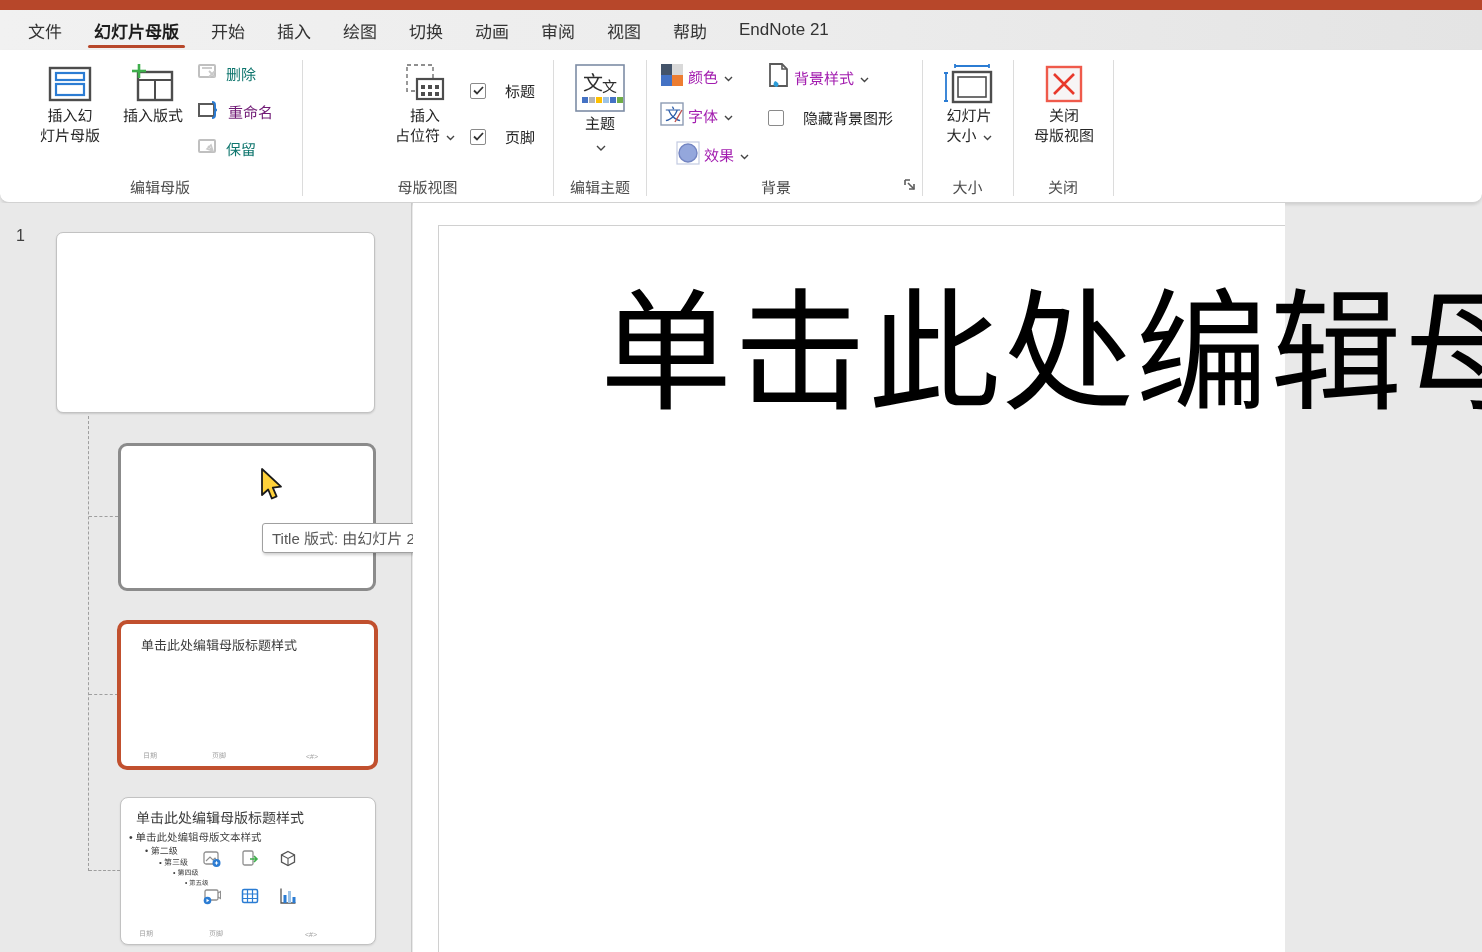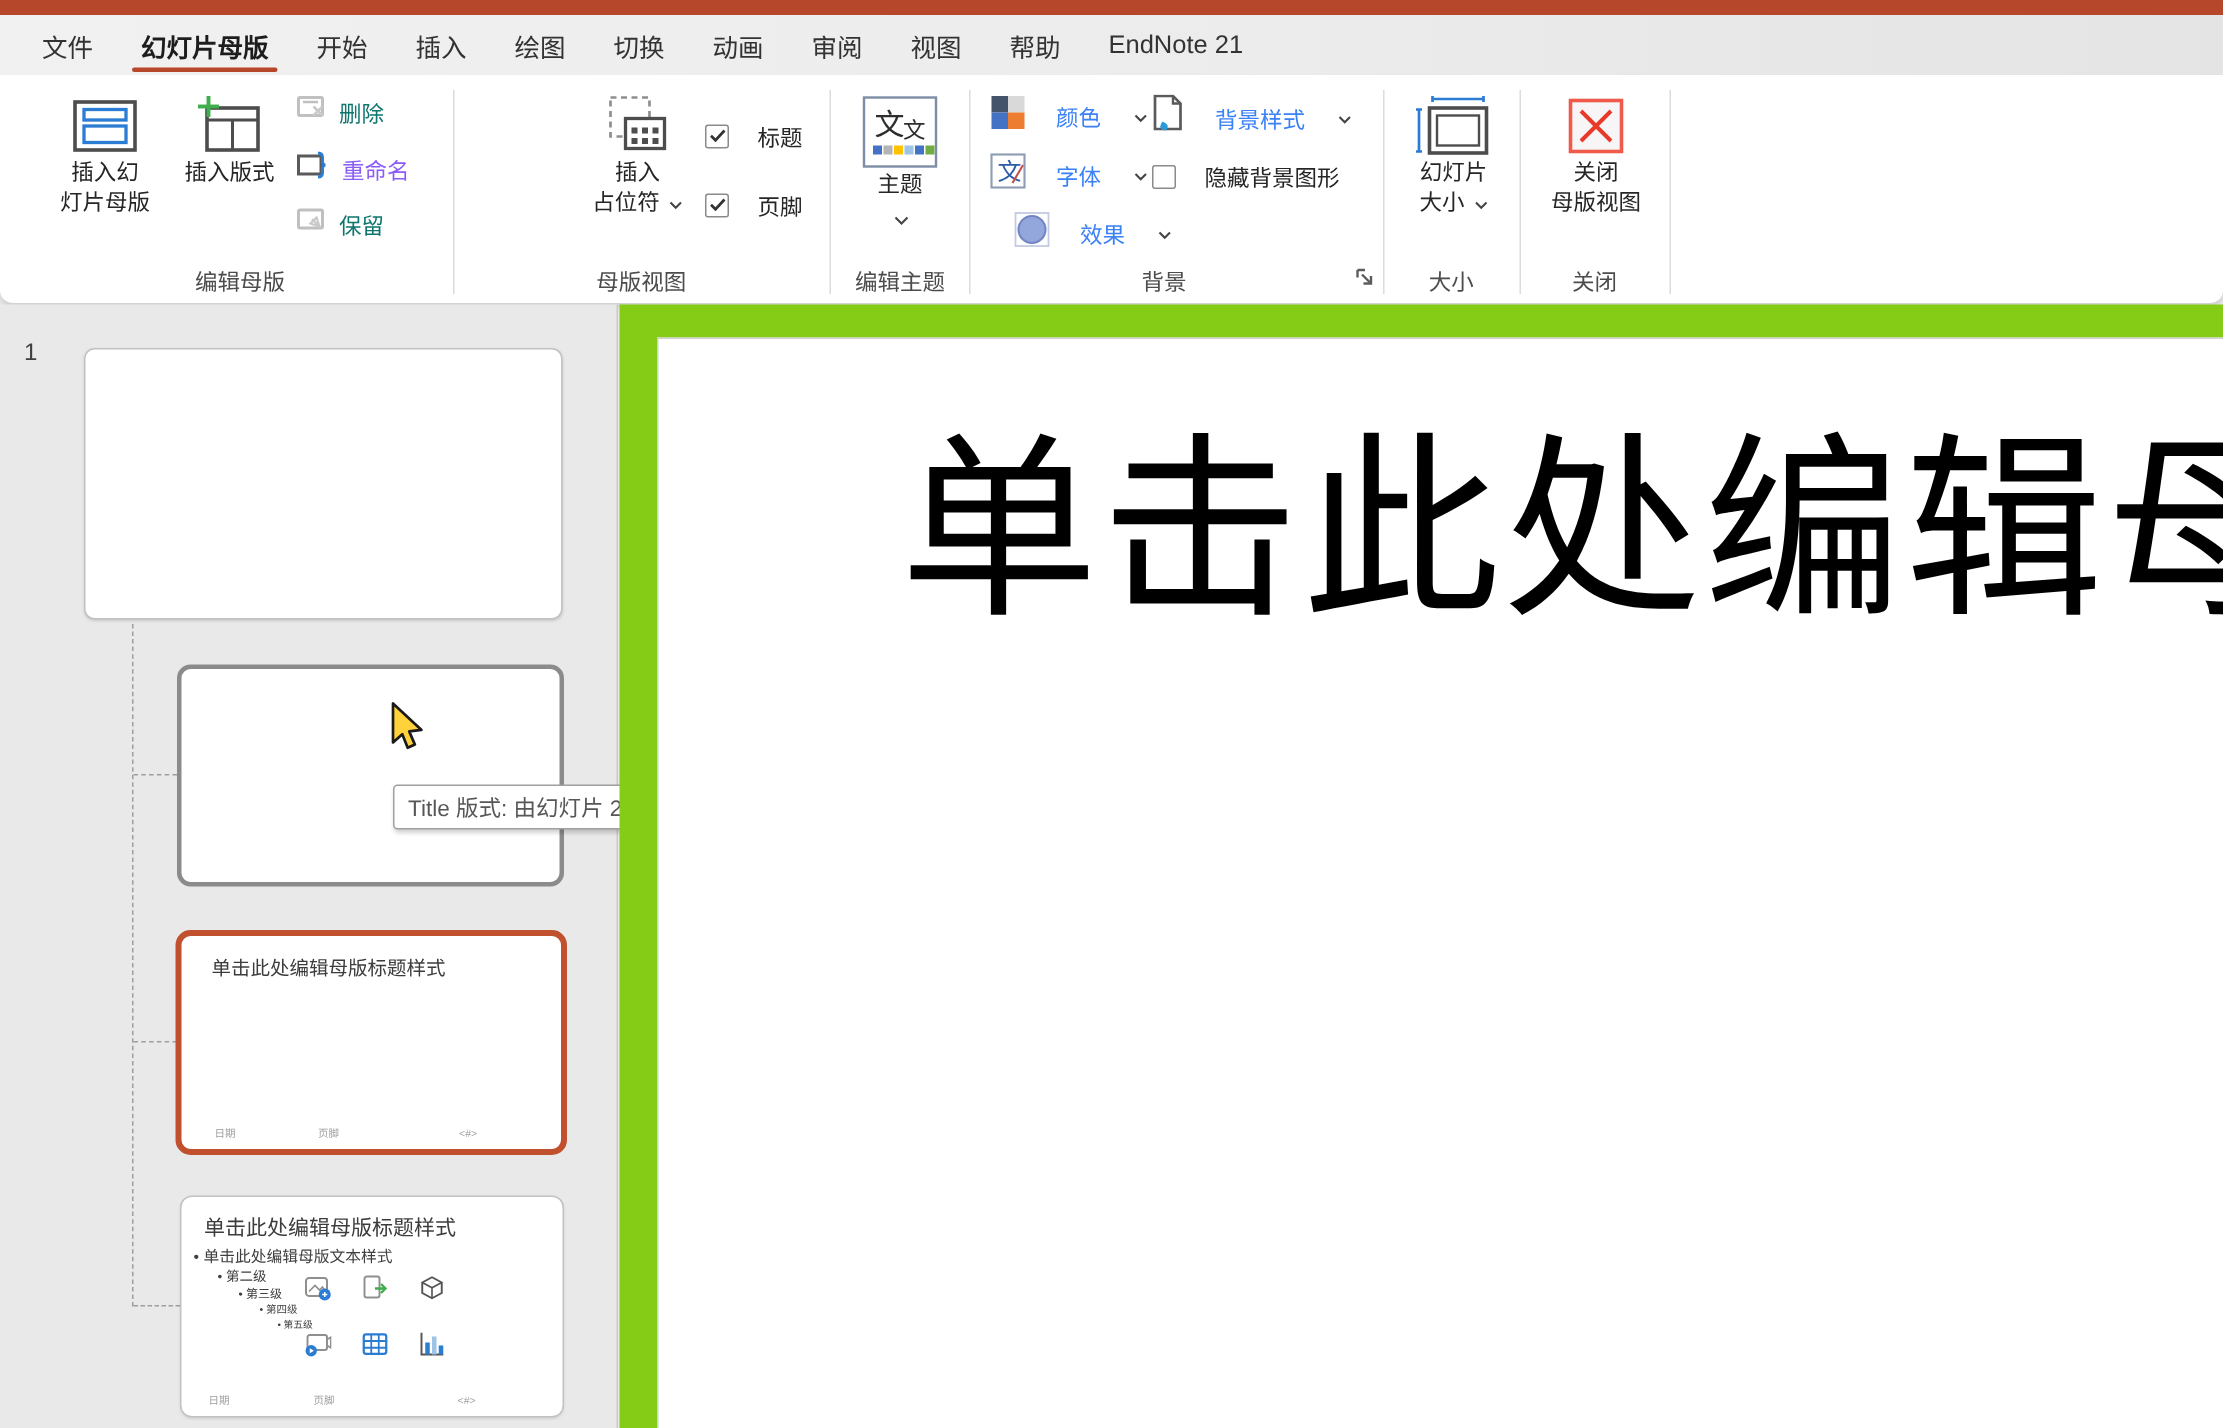--- a/index.html
+++ b/index.html
@@ -40,8 +40,8 @@
   .chkbox { width:16px; height:16px; background:#fff; border:1px solid #8a8a8a;
     border-radius:2px; display:flex; align-items:center; justify-content:center; }
 
-  .rowbtn { position:absolute; display:flex; align-items:center; gap:20px;
-    font-size:15px; color:#3b82f6; white-space:nowrap; cursor:default; }
+  .rowbtn { position:absolute; display:flex; align-items:center; gap:4px;
+    font-size:15px; color:#a21caf; white-space:nowrap; cursor:default; }
 
   .chev { display:inline-block; margin-left:2px; }
 

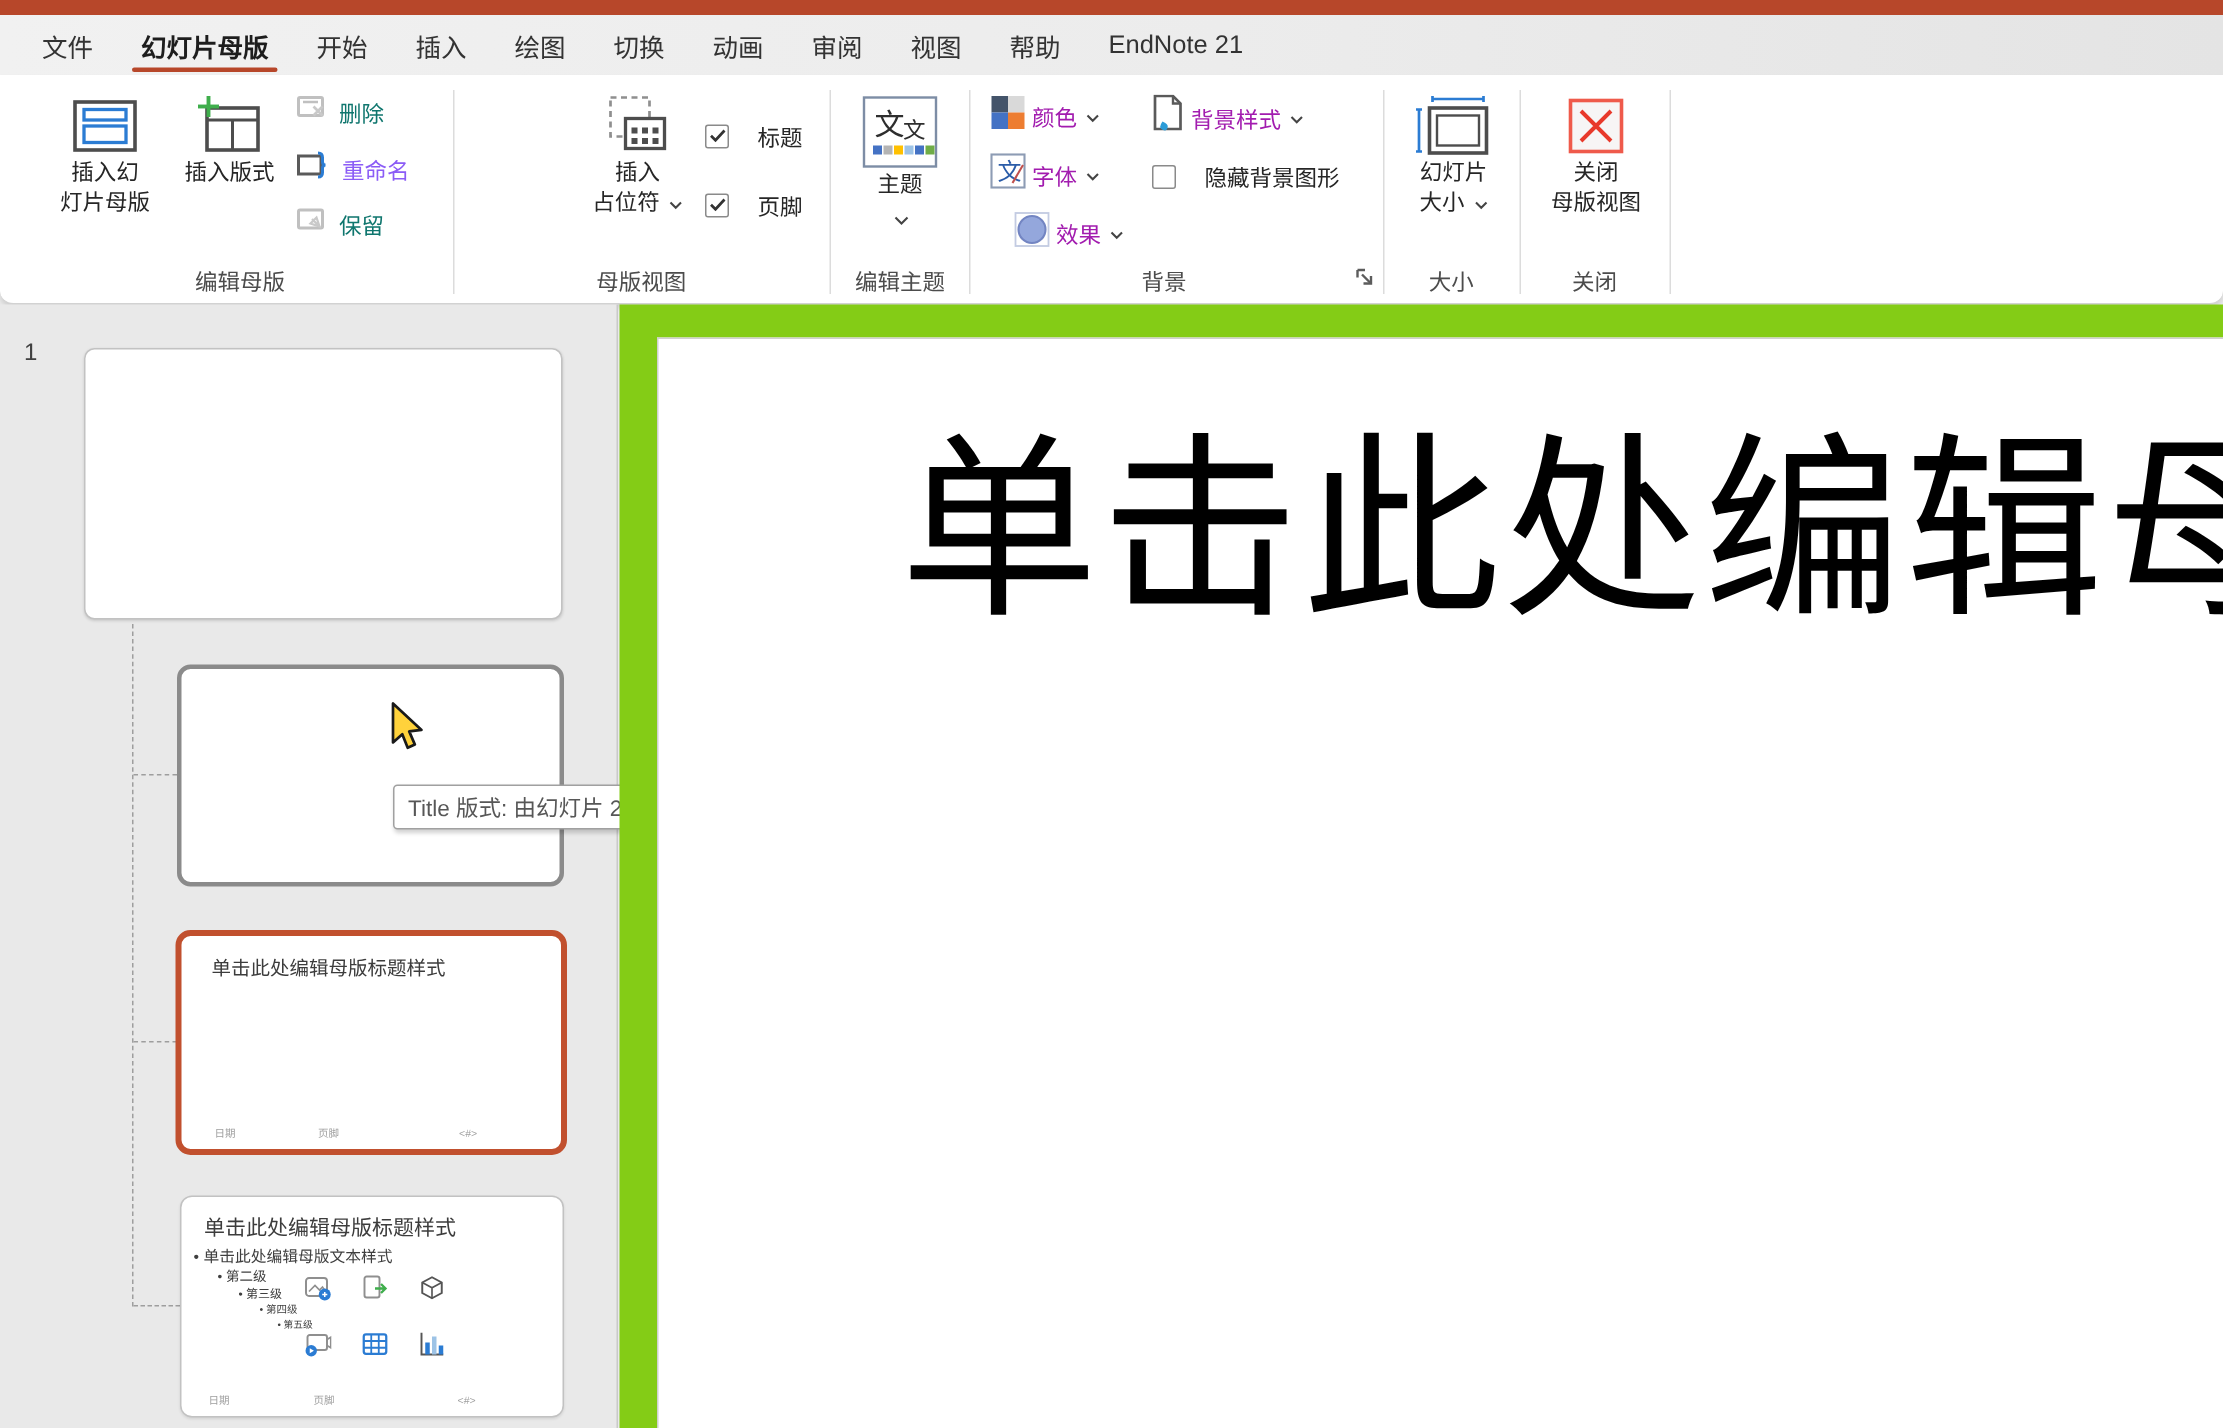--- a/index.html
+++ b/index.html
@@ -32,7 +32,7 @@
   .bigbtn.disabled .lbl { color:#b3b3b3; }
 
   .smallbtn { position:absolute; display:flex; align-items:center; gap:7px;
-    font-size:15px; color:#8b5cf6; white-space:nowrap; cursor:default; }
+    font-size:15px; color:#701a75; white-space:nowrap; cursor:default; }
   .smallbtn.disabled { color:#0f766e; }
 
   .chkrow { position:absolute; display:flex; align-items:center; gap:19px;

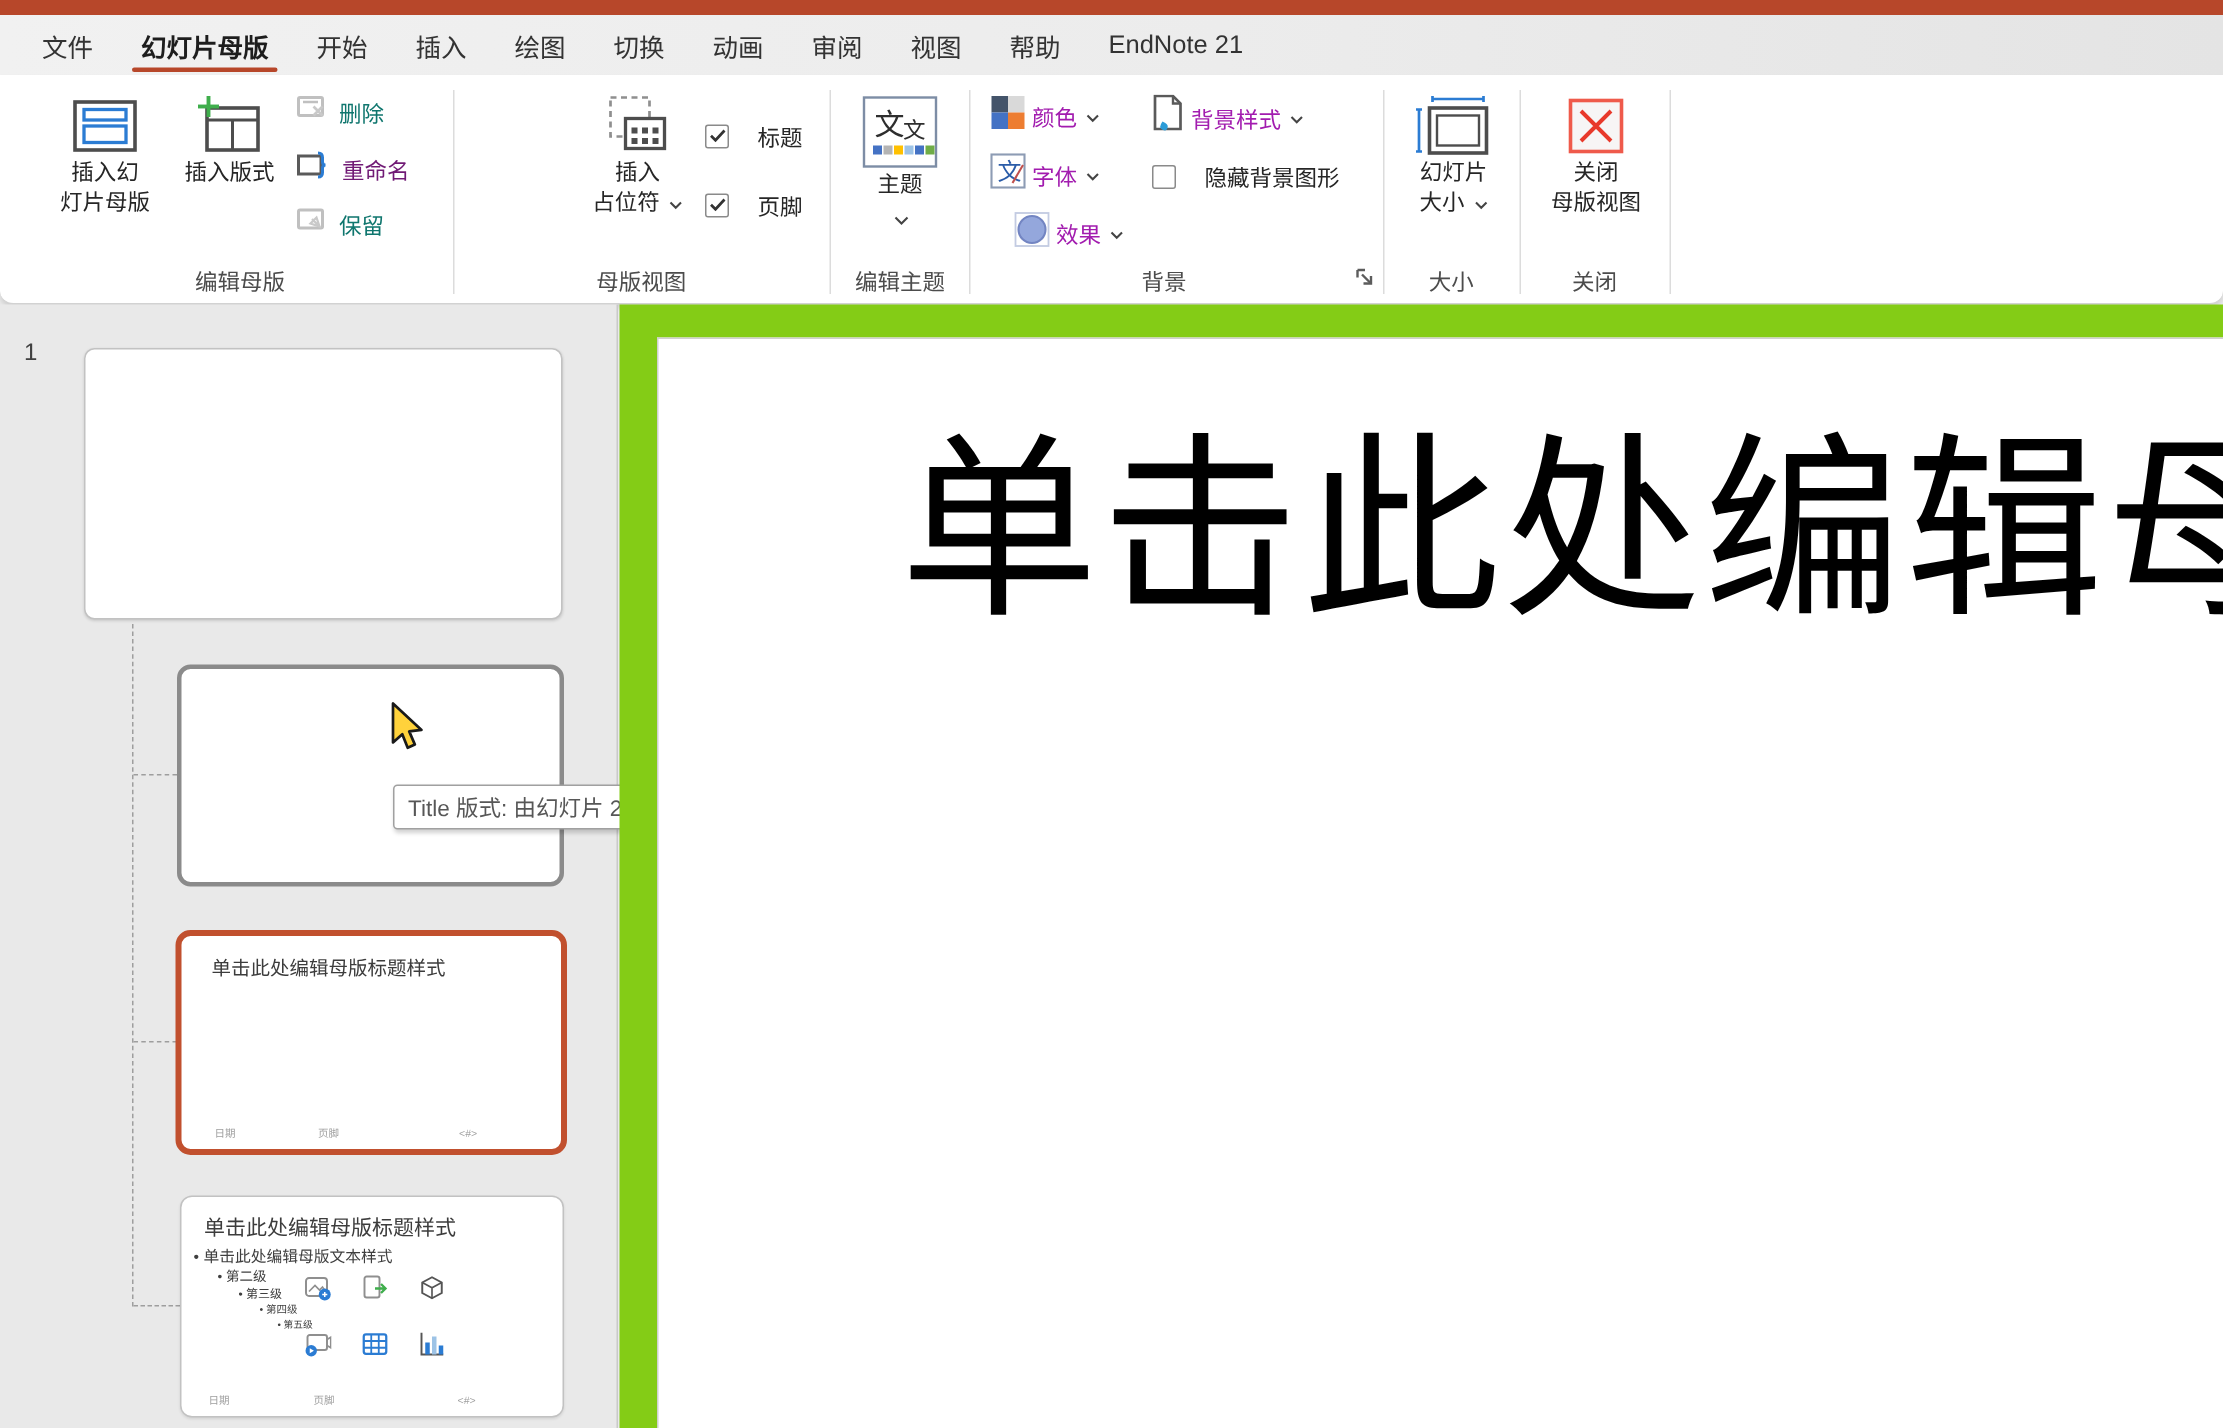--- a/index.html
+++ b/index.html
@@ -48,7 +48,7 @@
   
   .panel { position:absolute; left:0; top:203px; width:412px; height:749px;
     background:#e9e9e9; border-right:1px solid #c9c9c9; }
-  .mainarea { position:absolute; left:413px; top:203px; width:1069px; height:749px; background:#84cc16; }
+  .mainarea { position:absolute; left:413px; top:203px; width:872px; height:749px; background:#ffffff; }
   .slidecanvas { position:absolute; left:25px; top:22px; right:0; bottom:0; background:#fff;
     border-top:1px solid #d0d0d0; border-left:1px solid #d0d0d0; }
   .mastertitle { position:absolute; left:161px; top:58px; font-size:132px; line-height:140px;

